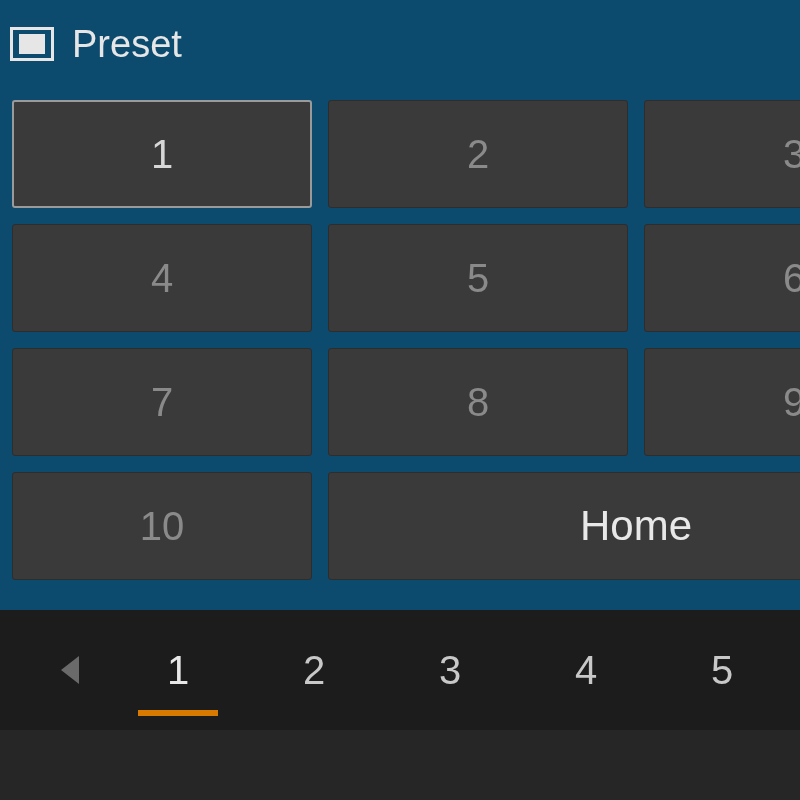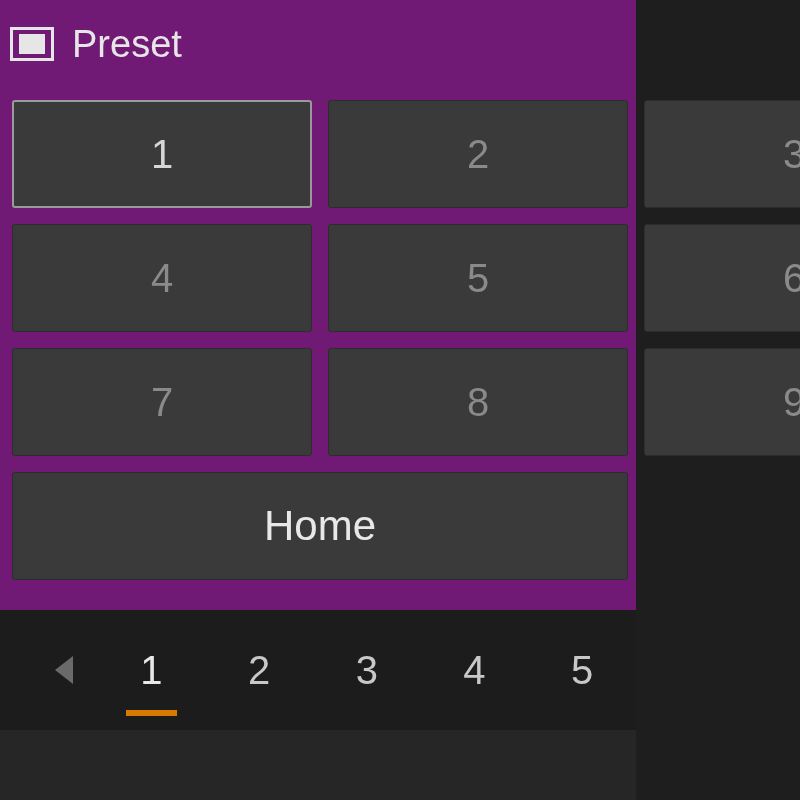--- a/index.html
+++ b/index.html
@@ -12,9 +12,9 @@
       color: #d8d8d8;
     }
     .panel {
-      width: 636px;
+      width: 800px;
       height: 800px;
-      background: #701a75;
+      background: #0c4a6e;
       position: relative;
     }
     .header {

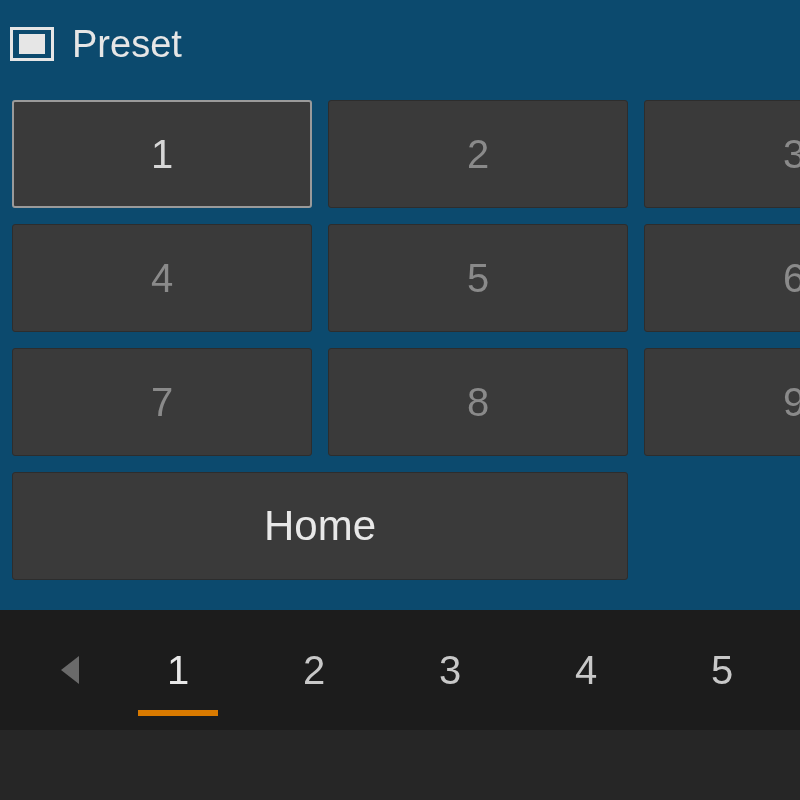--- a/index.html
+++ b/index.html
@@ -173,6 +173,7 @@
       <div class="btn c3">9</div>
     </div>
     <div class="row">
+      <div class="btn c1">10</div>
       <div class="btn home">Home</div>
     </div>
   </div>

